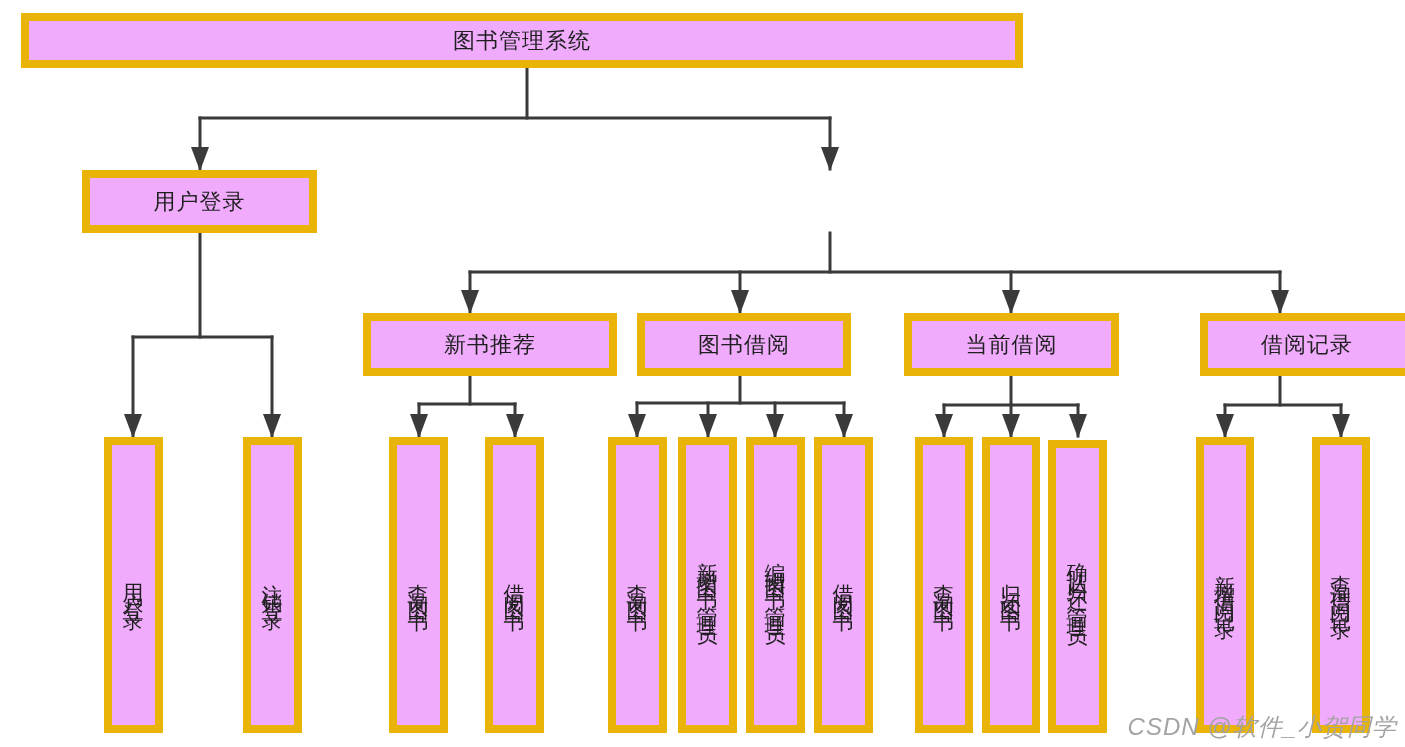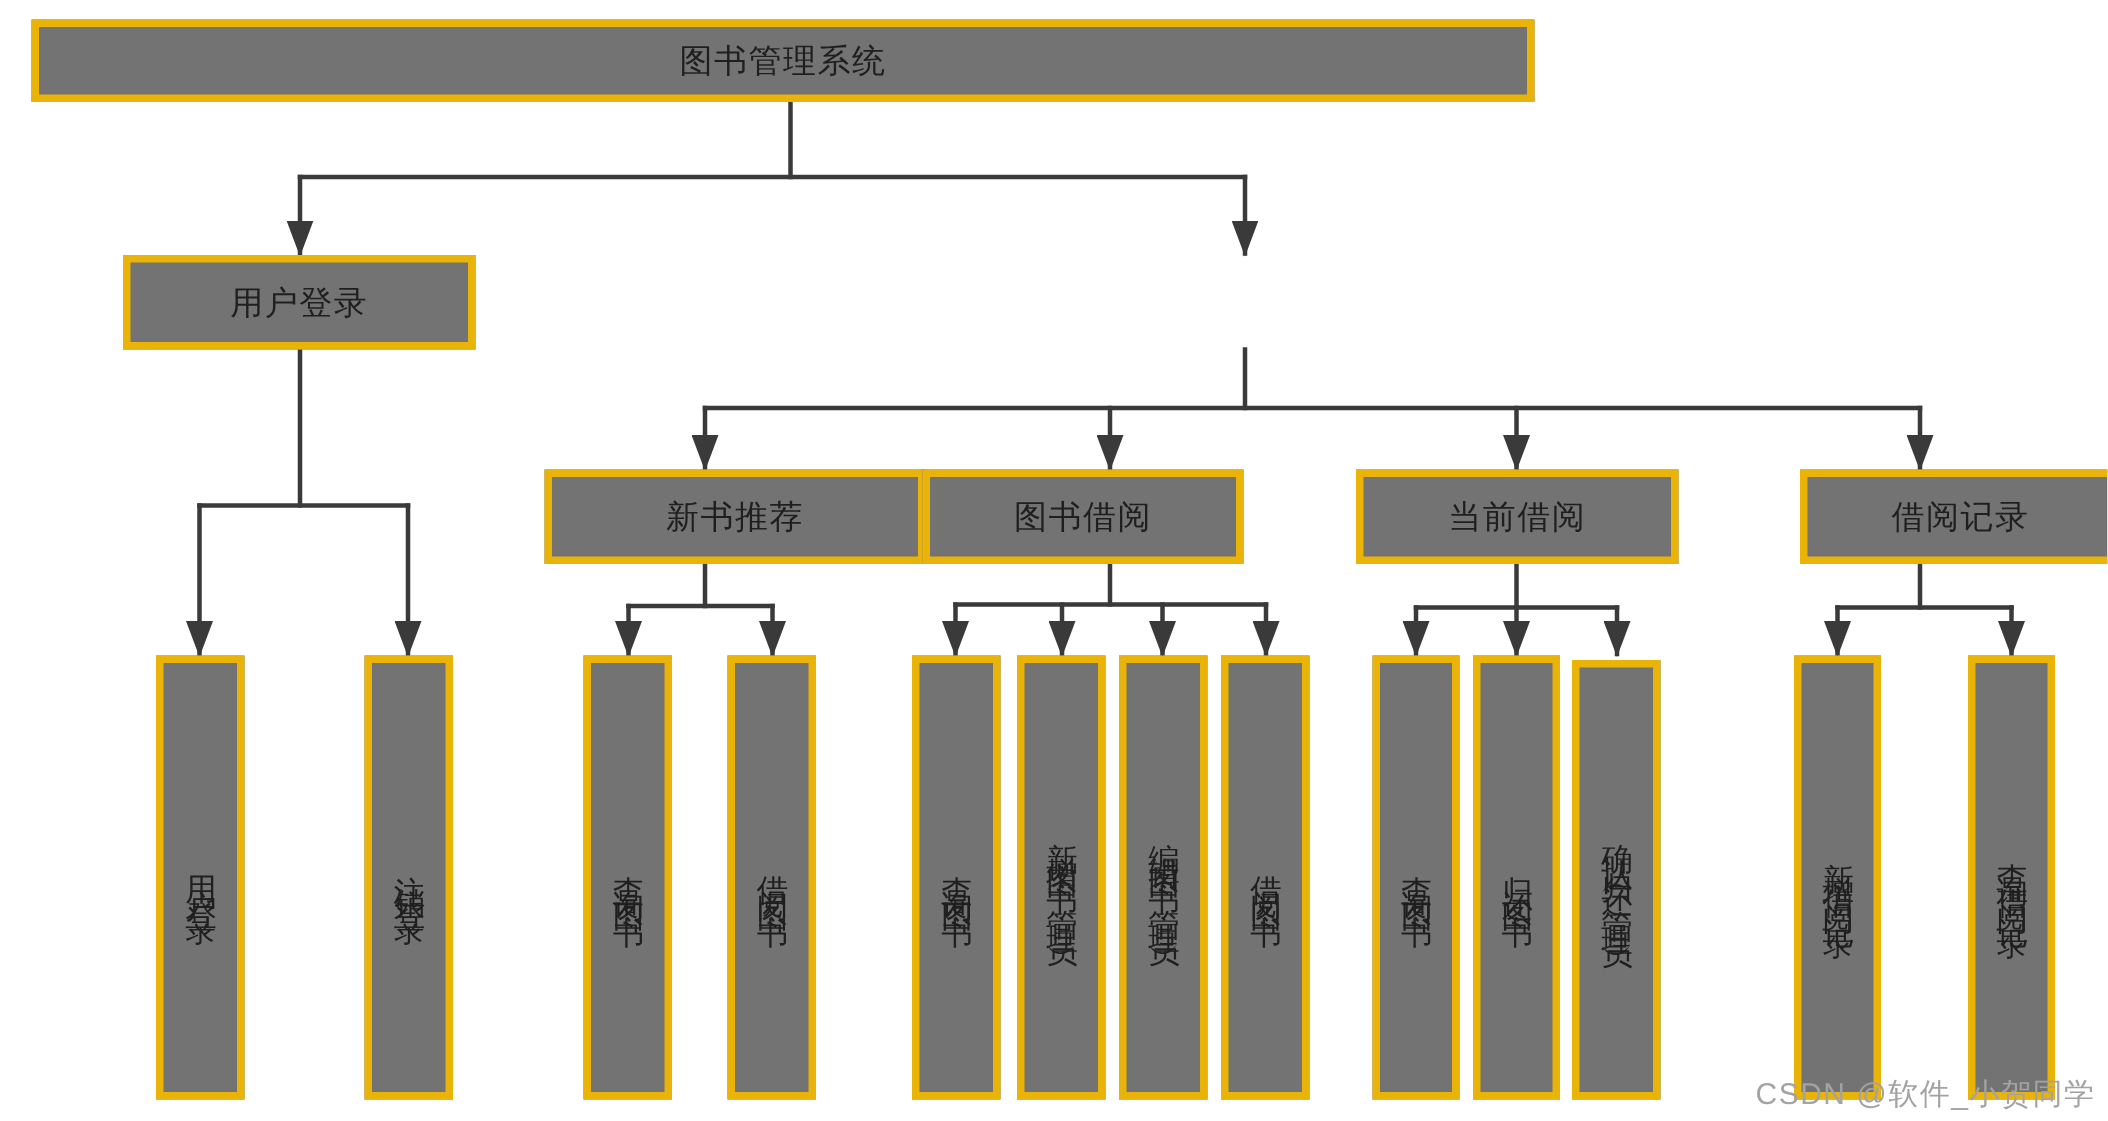--- a/index.html
+++ b/index.html
@@ -24,8 +24,8 @@
   .box {
     position: absolute;
     box-sizing: border-box;
-    border: 5px solid #eab308;
-    background: #737373;
+    border: 8px solid #eab308;
+    background: #f0abfc;
     color: #1f1f1f;
     display: flex;
     align-items: center;

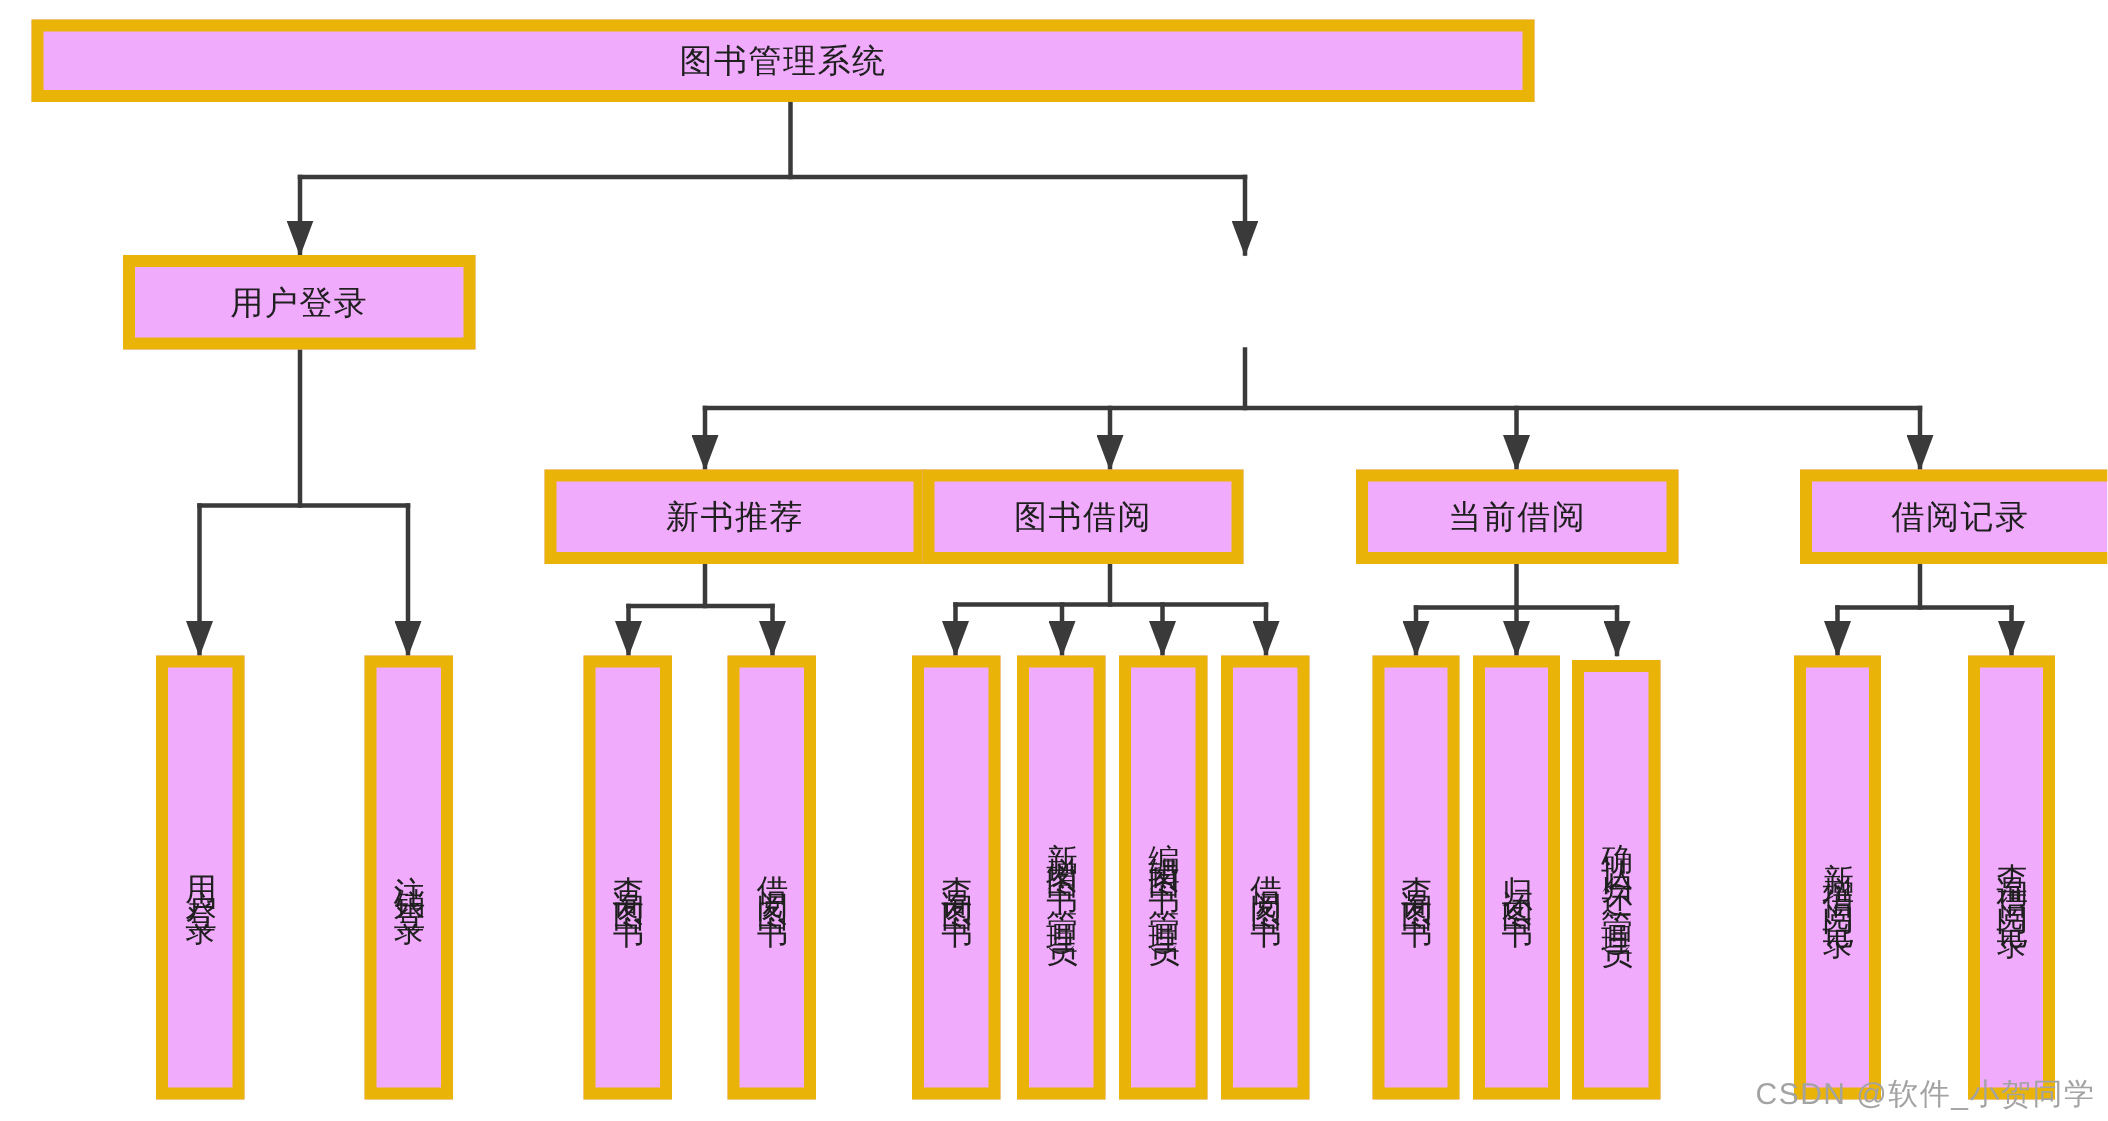--- a/index.html
+++ b/index.html
@@ -116,7 +116,7 @@
   <div class="box h" style="left:82px; top:170px; width:235px; height:63px">用户登录</div>
 
   <div class="box h" style="left:363px; top:313px; width:254px; height:63px">新书推荐</div>
-  <div class="box h" style="left:615px; top:313px; width:214px; height:63px">图书借阅</div>
+  <div class="box h" style="left:637px; top:313px; width:214px; height:63px">图书借阅</div>
   <div class="box h" style="left:904px; top:313px; width:215px; height:63px">当前借阅</div>
   <div class="box h" style="left:1200px; top:313px; width:214px; height:63px">借阅记录</div>
 

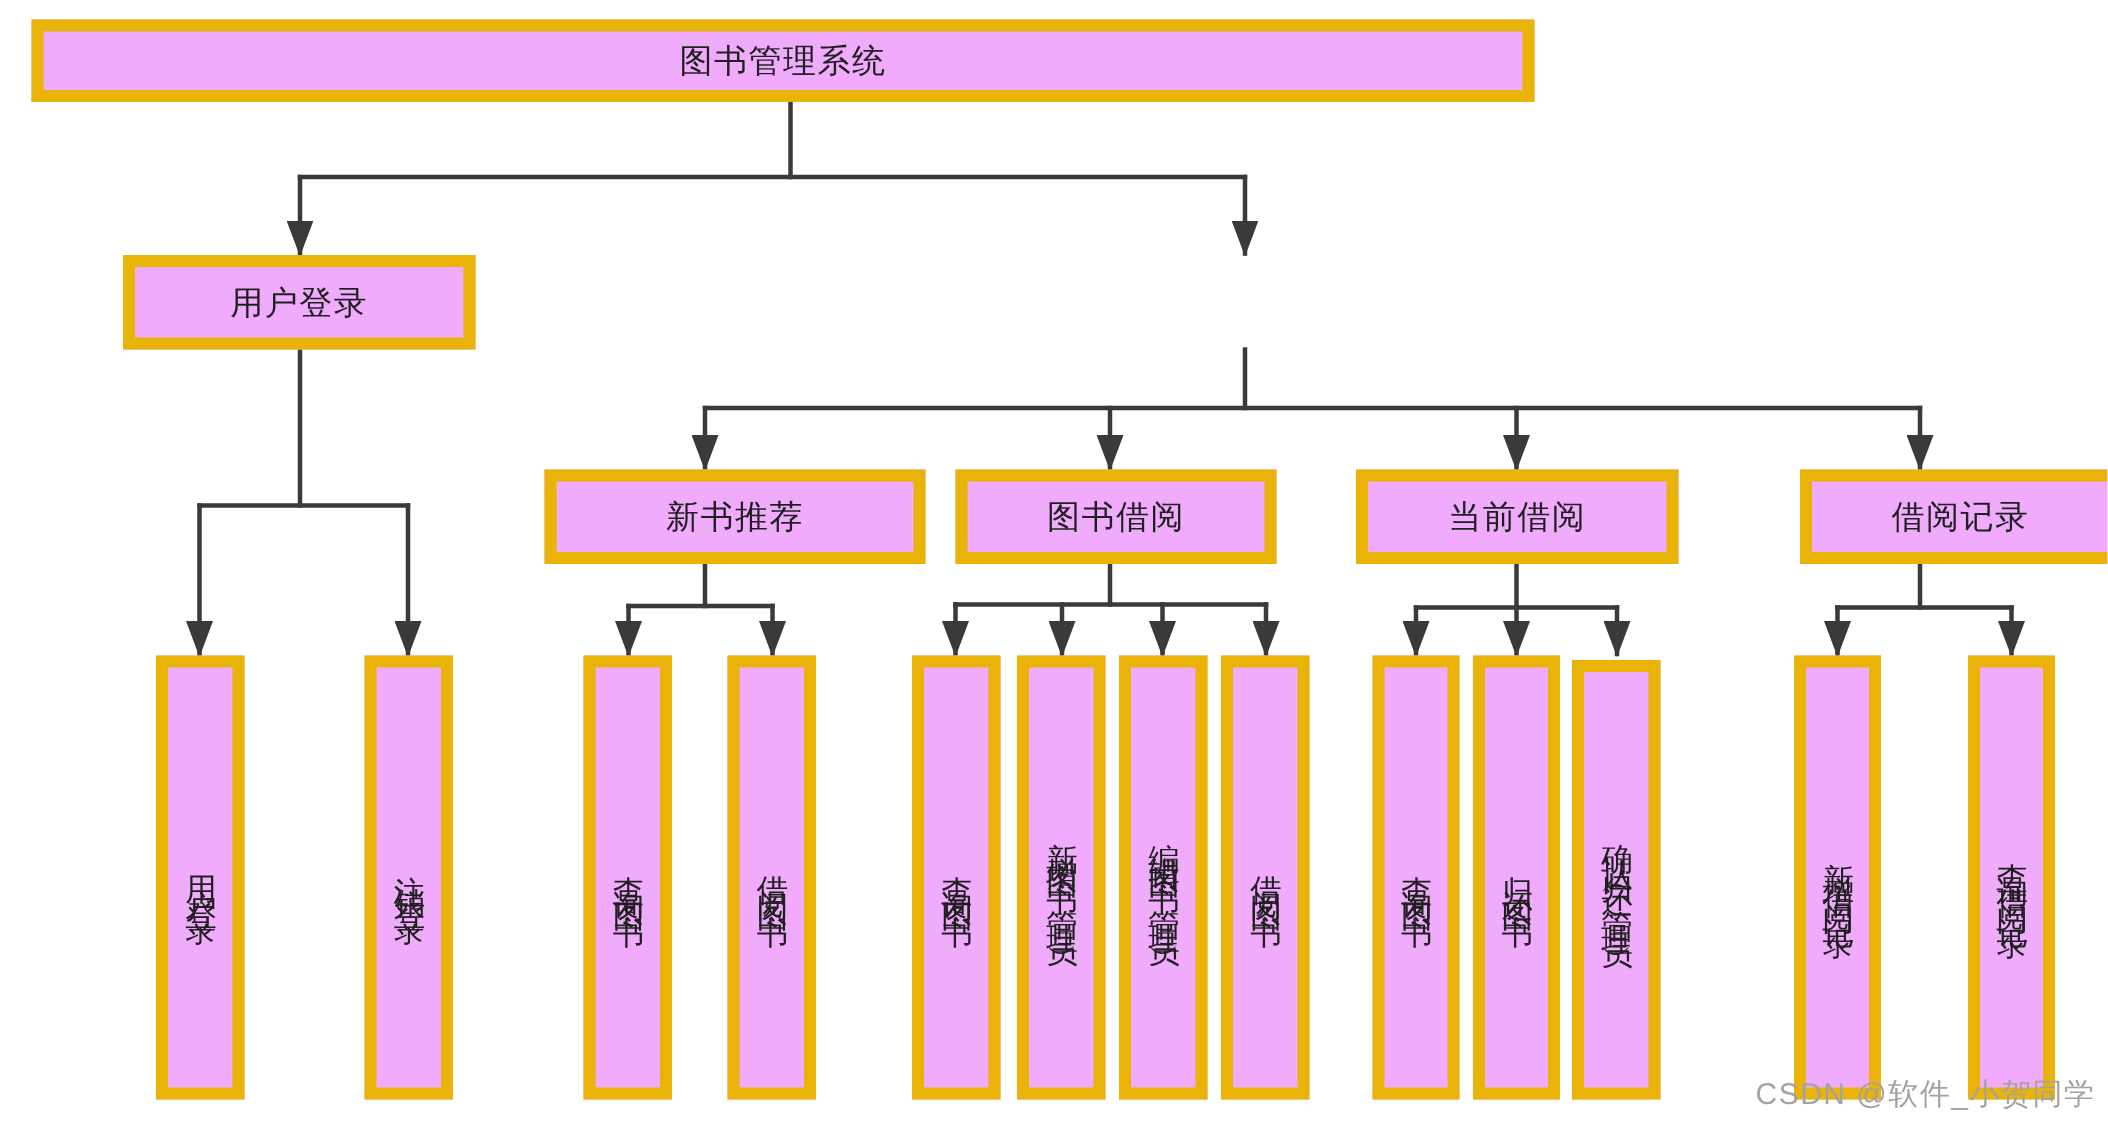--- a/index.html
+++ b/index.html
@@ -49,11 +49,12 @@
     position: absolute;
     right: 8px;
     bottom: 4px;
-    font-size: 20px;
+    font-size: 24px;
     color: #a3a3a3;
     letter-spacing: 1px;
     z-index: 3;
     white-space: nowrap;
+    font-style: italic;
   }
 </style>
 </head>

